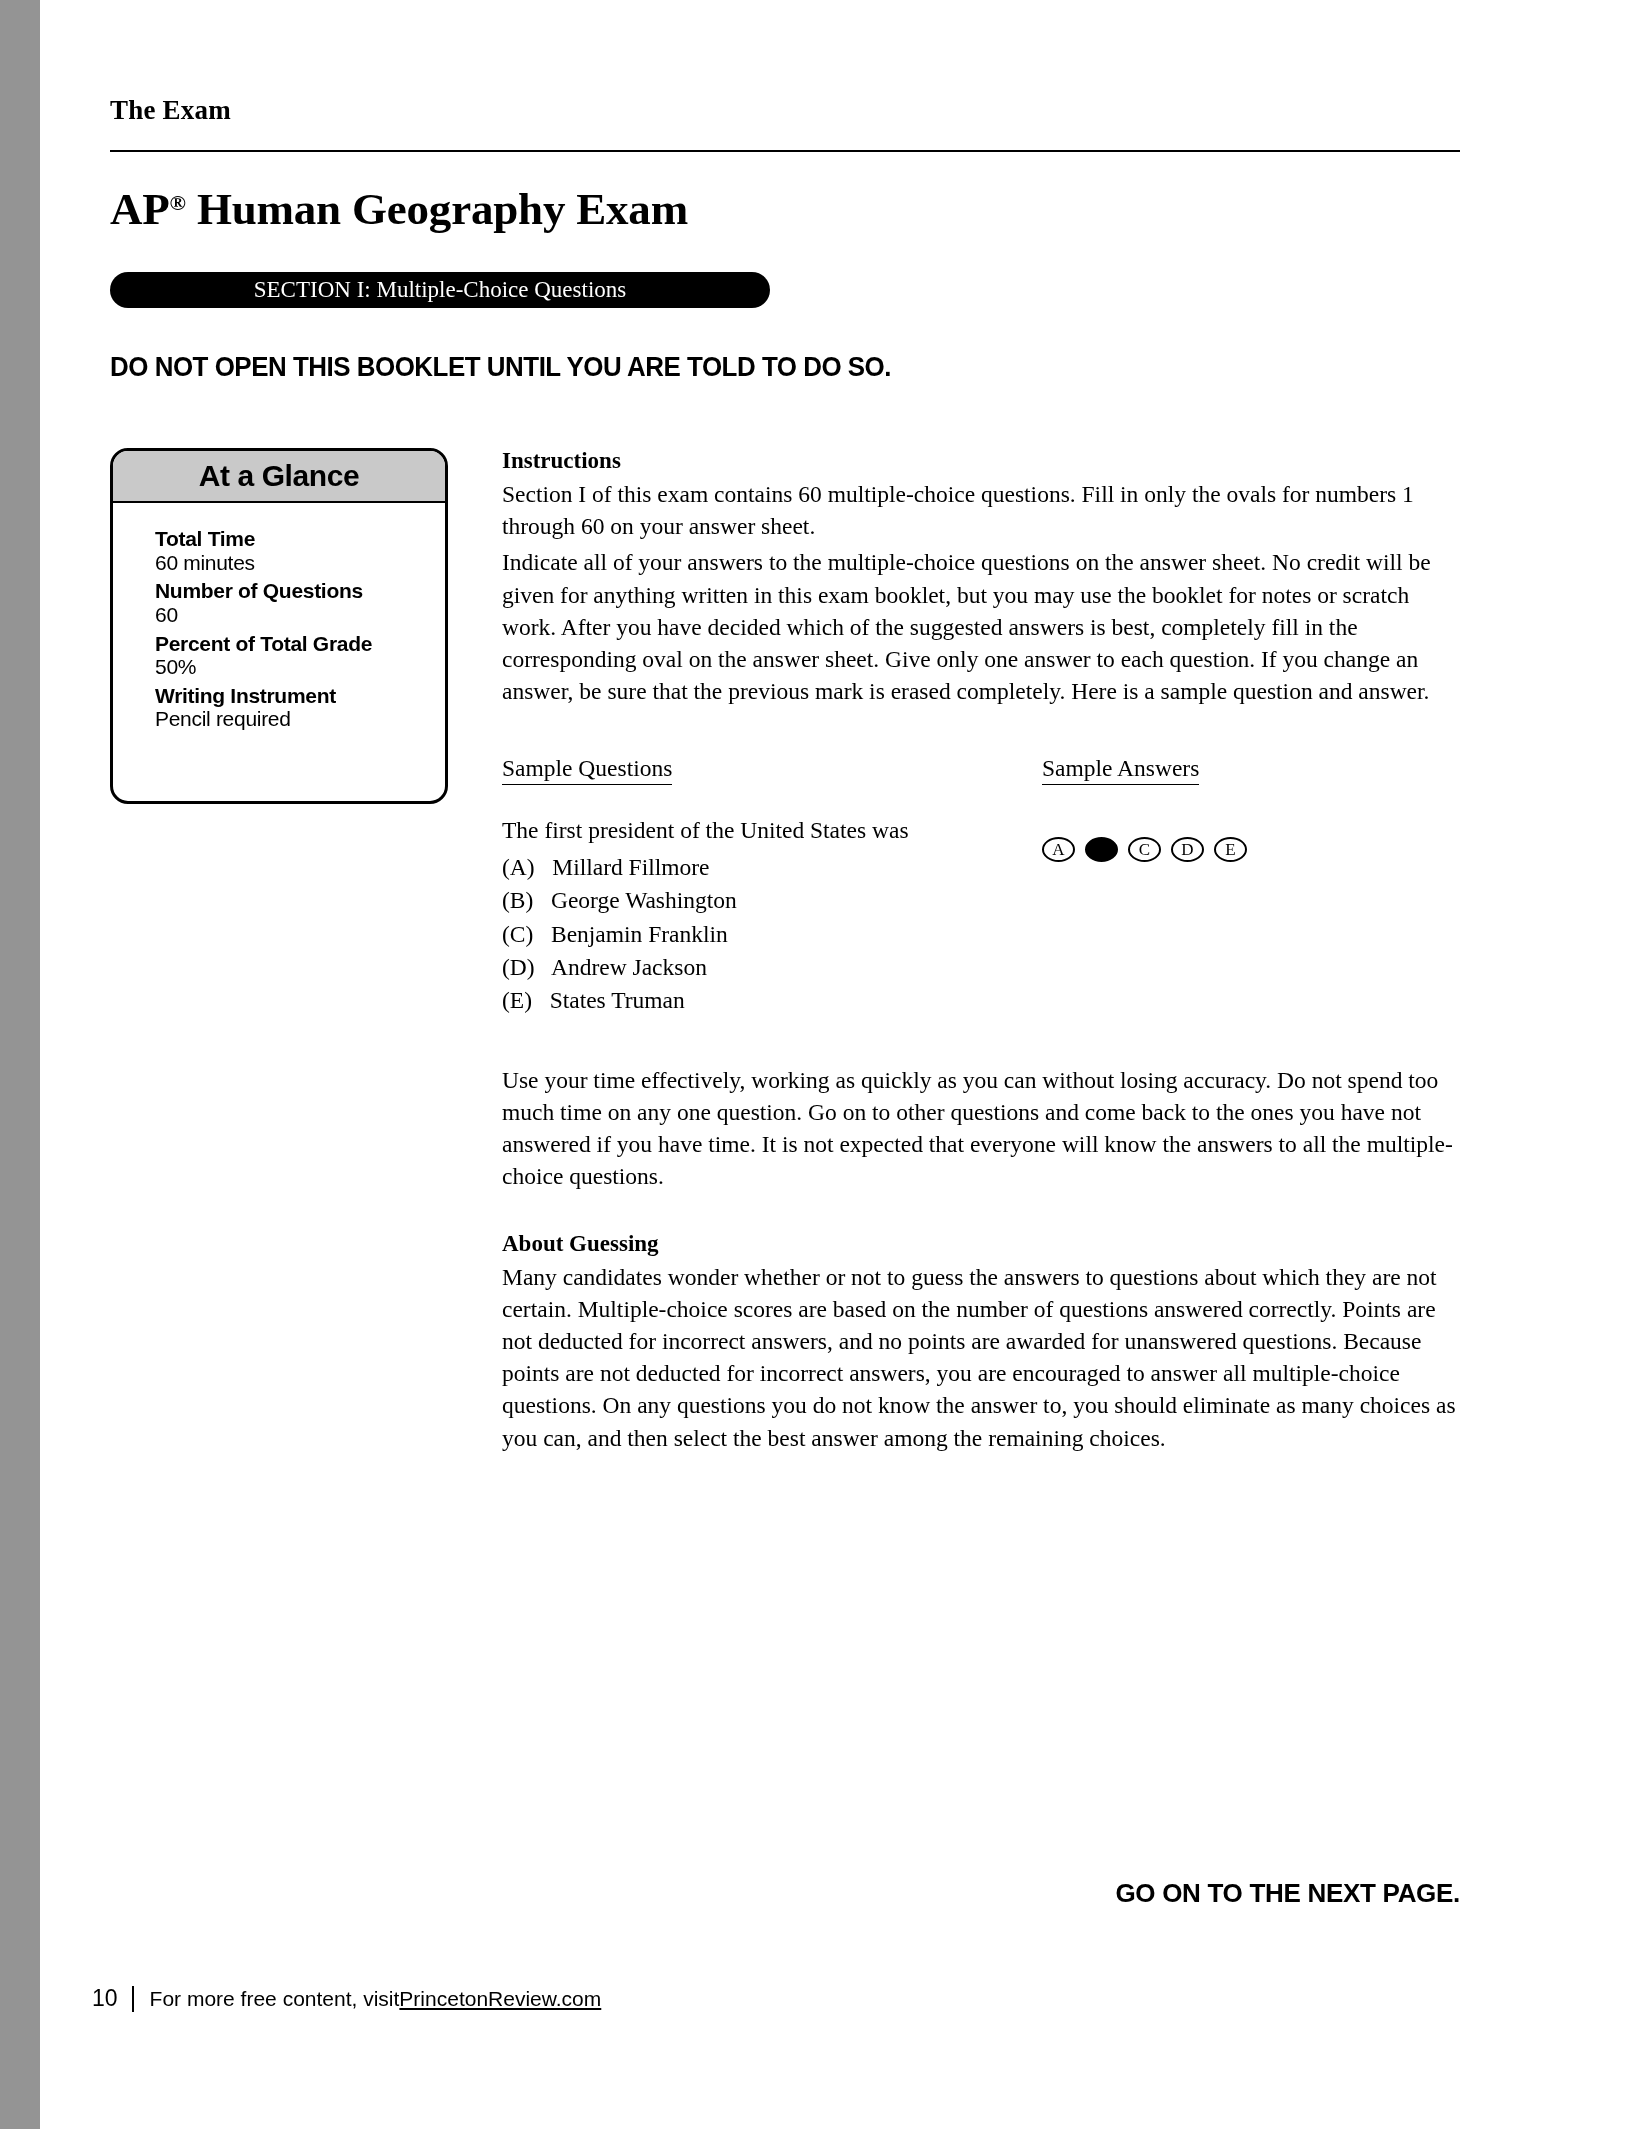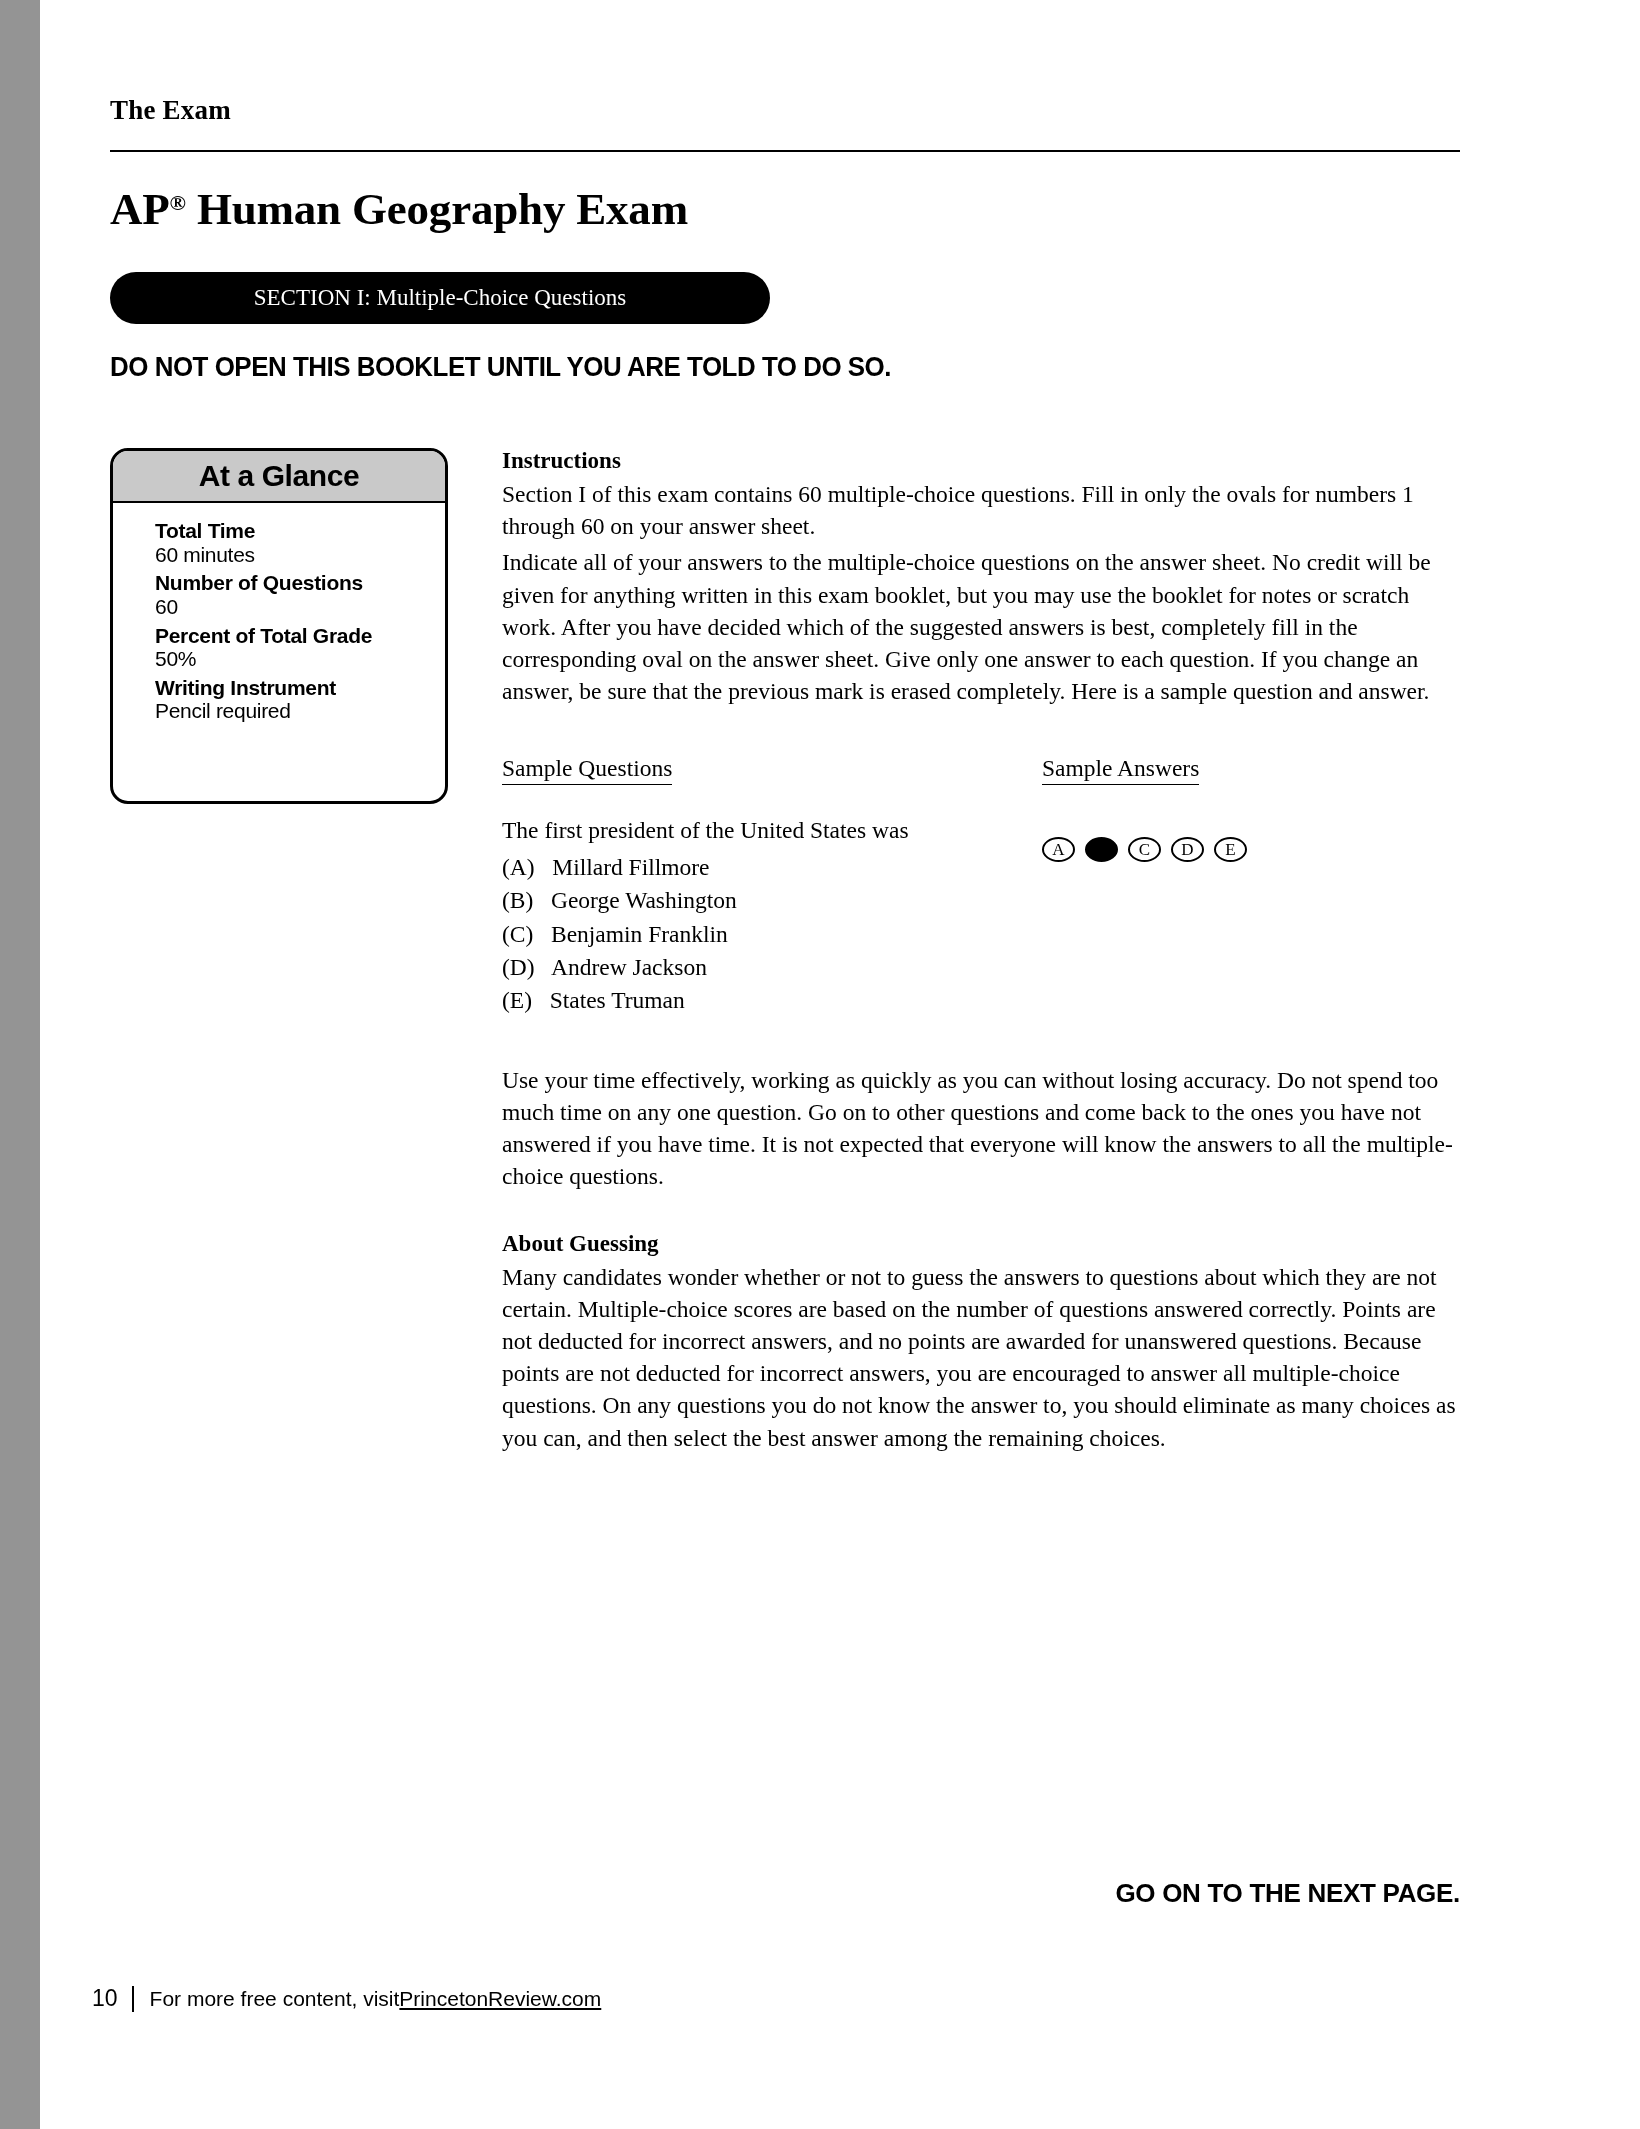--- a/index.html
+++ b/index.html
@@ -74,7 +74,7 @@
     left: 0;
     top: 272px;
     width: 660px;
-    height: 52px;
+    height: 36px;
     background: #000;
     border-radius: 26px;
     color: #fff;

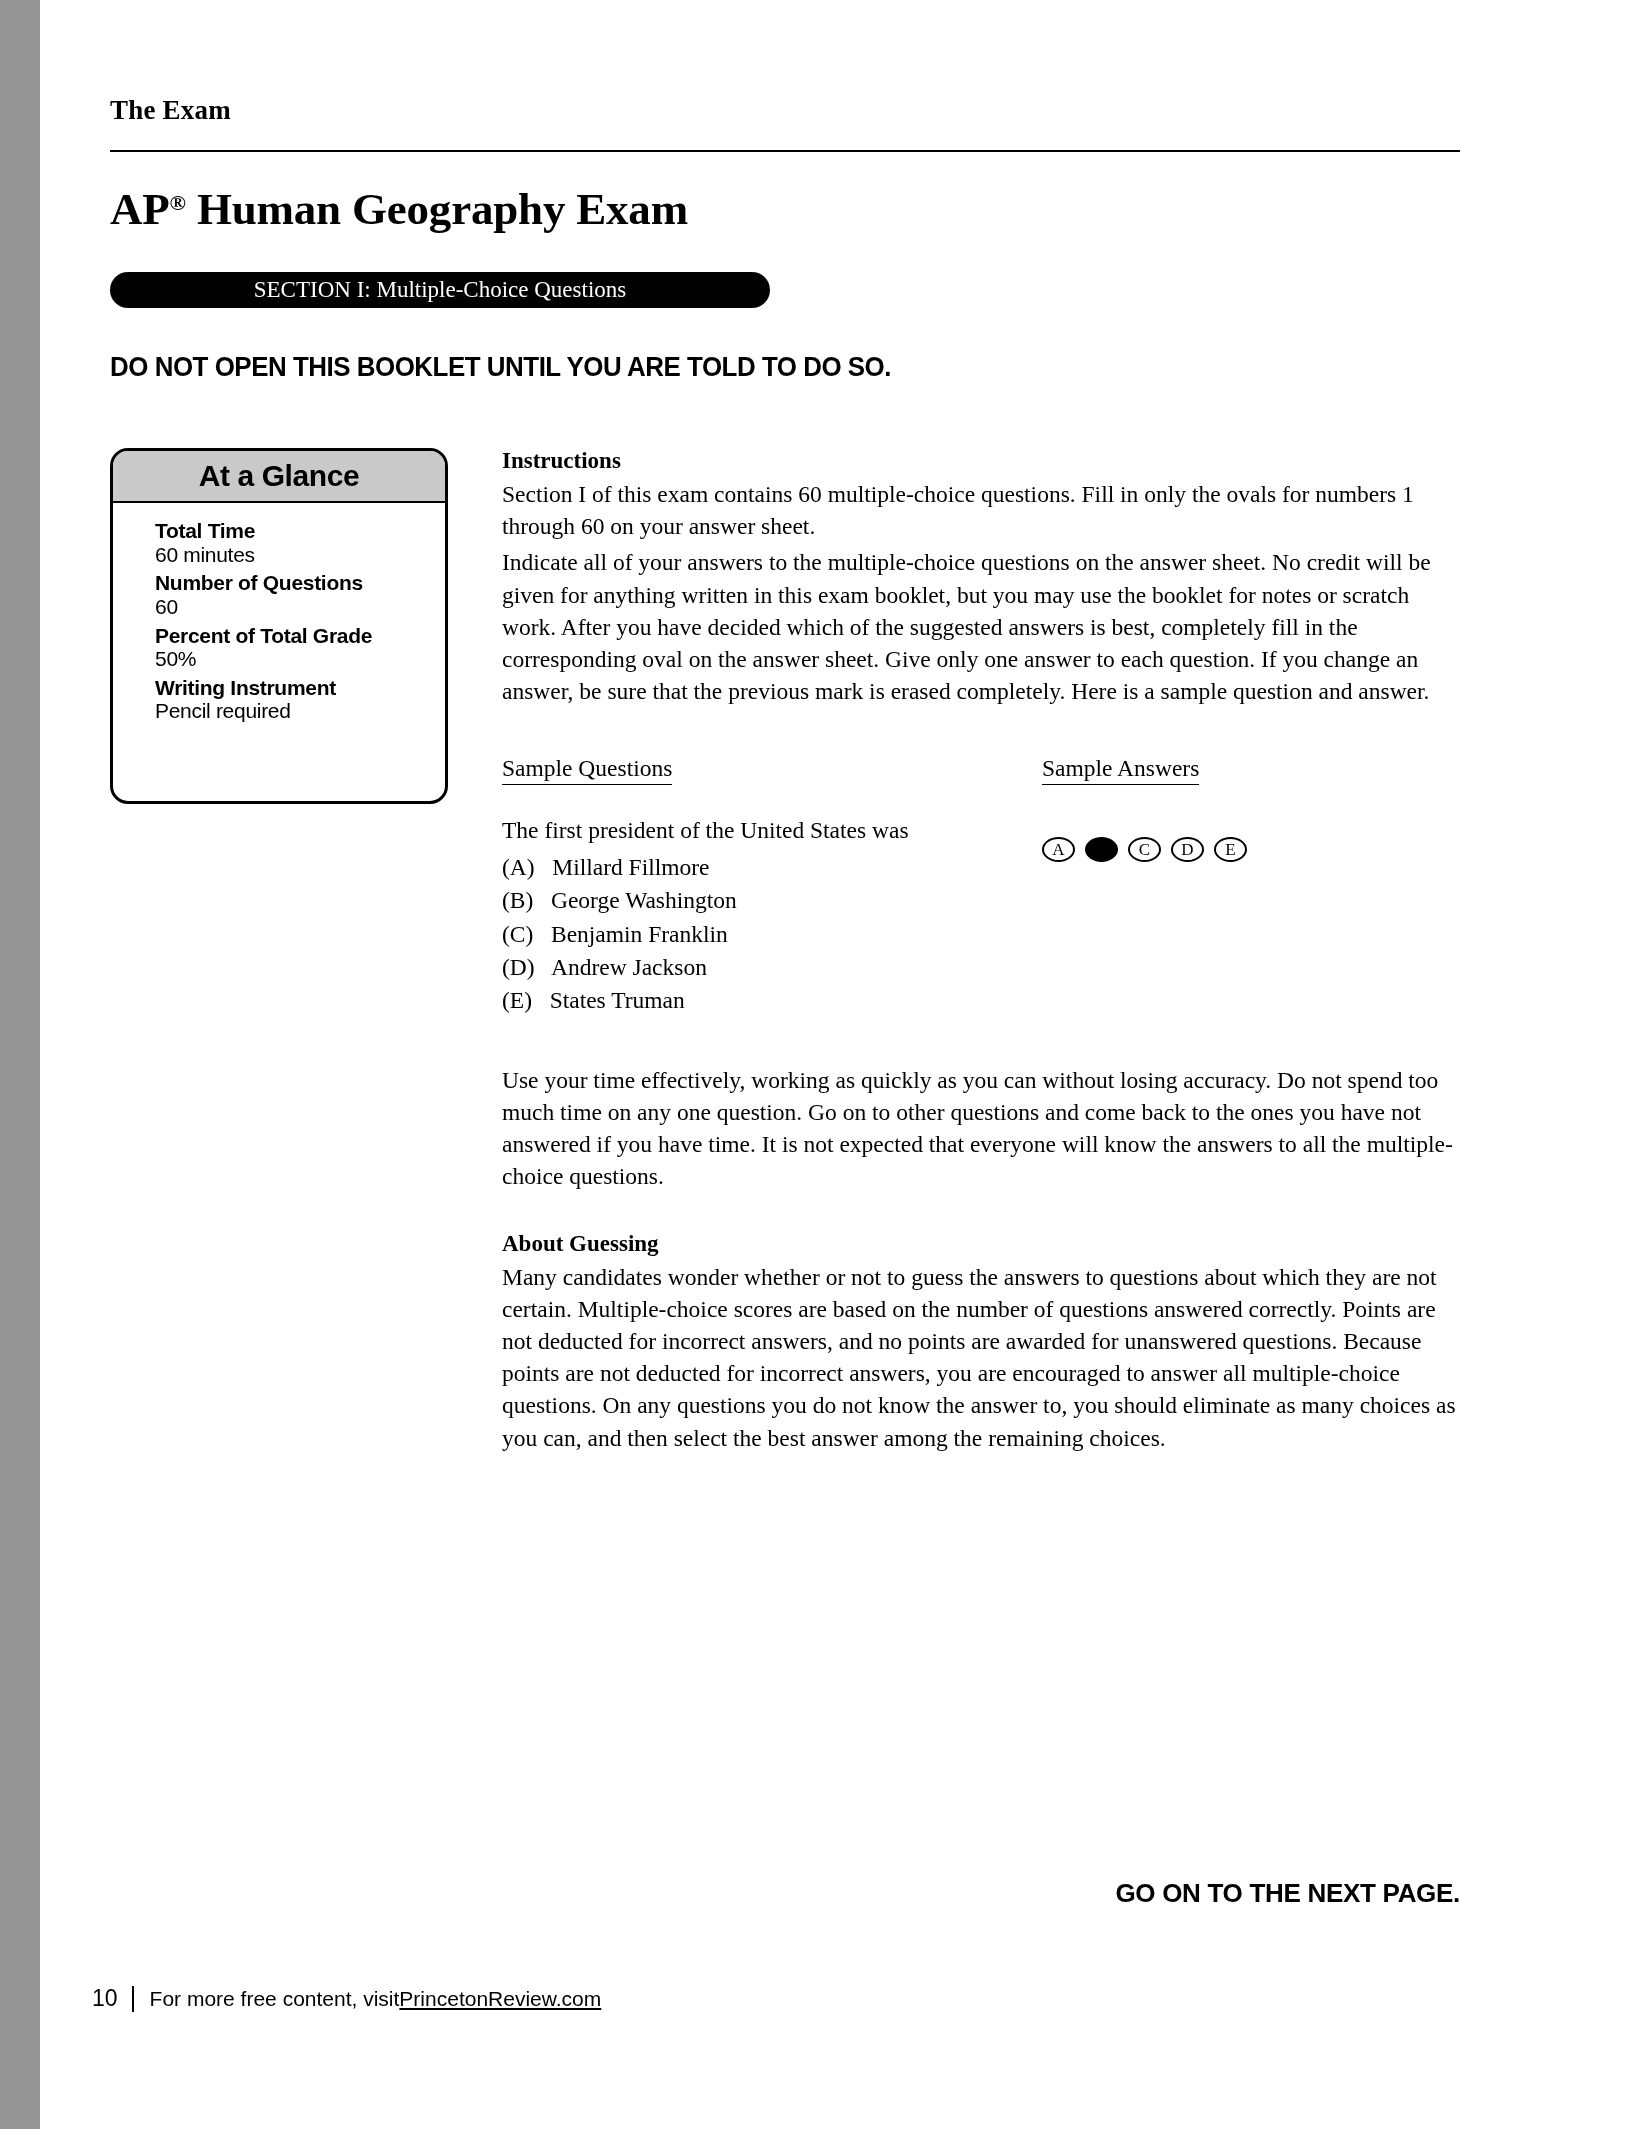--- a/index.html
+++ b/index.html
@@ -122,7 +122,7 @@
     letter-spacing: -0.4px;
   }
   .glance-body {
-    padding: 16px 0 0 42px;
+    padding: 24px 0 0 42px;
     border-radius: 9px;
   }
   .glance-label {

